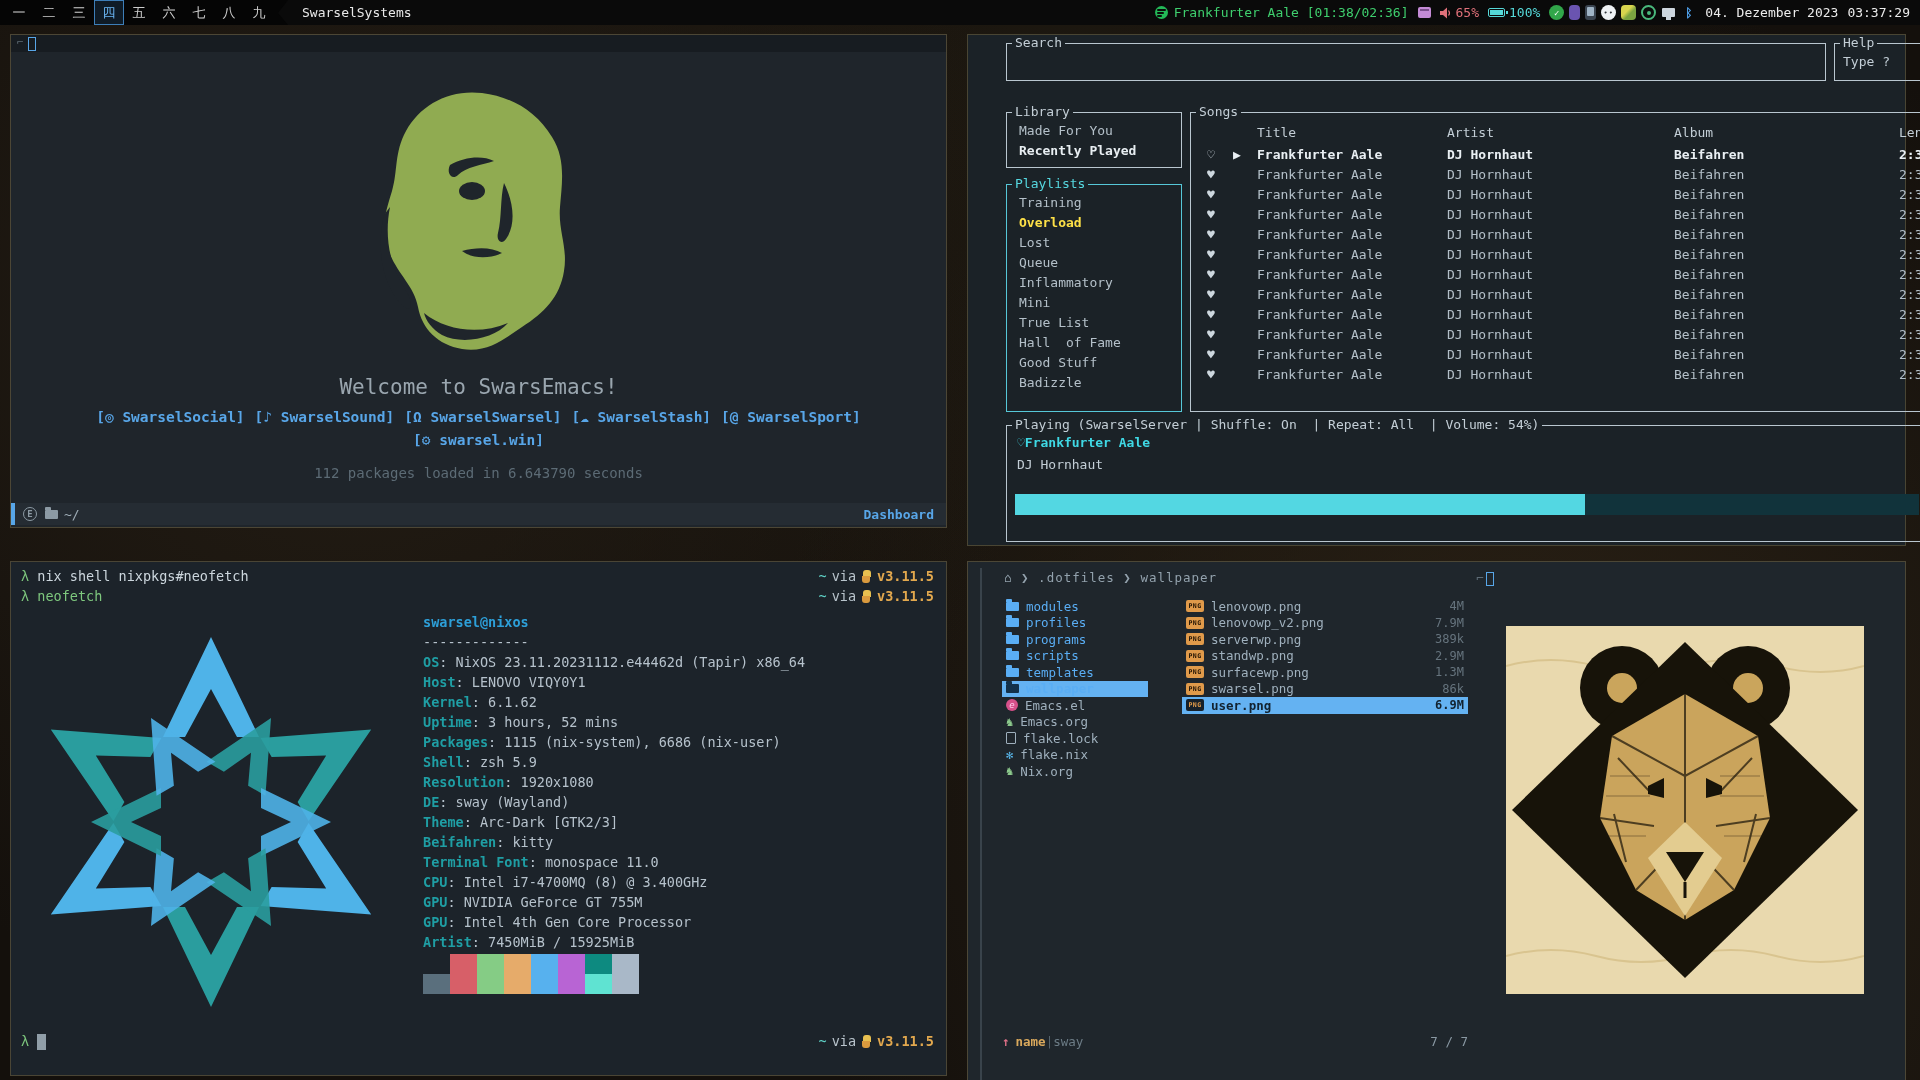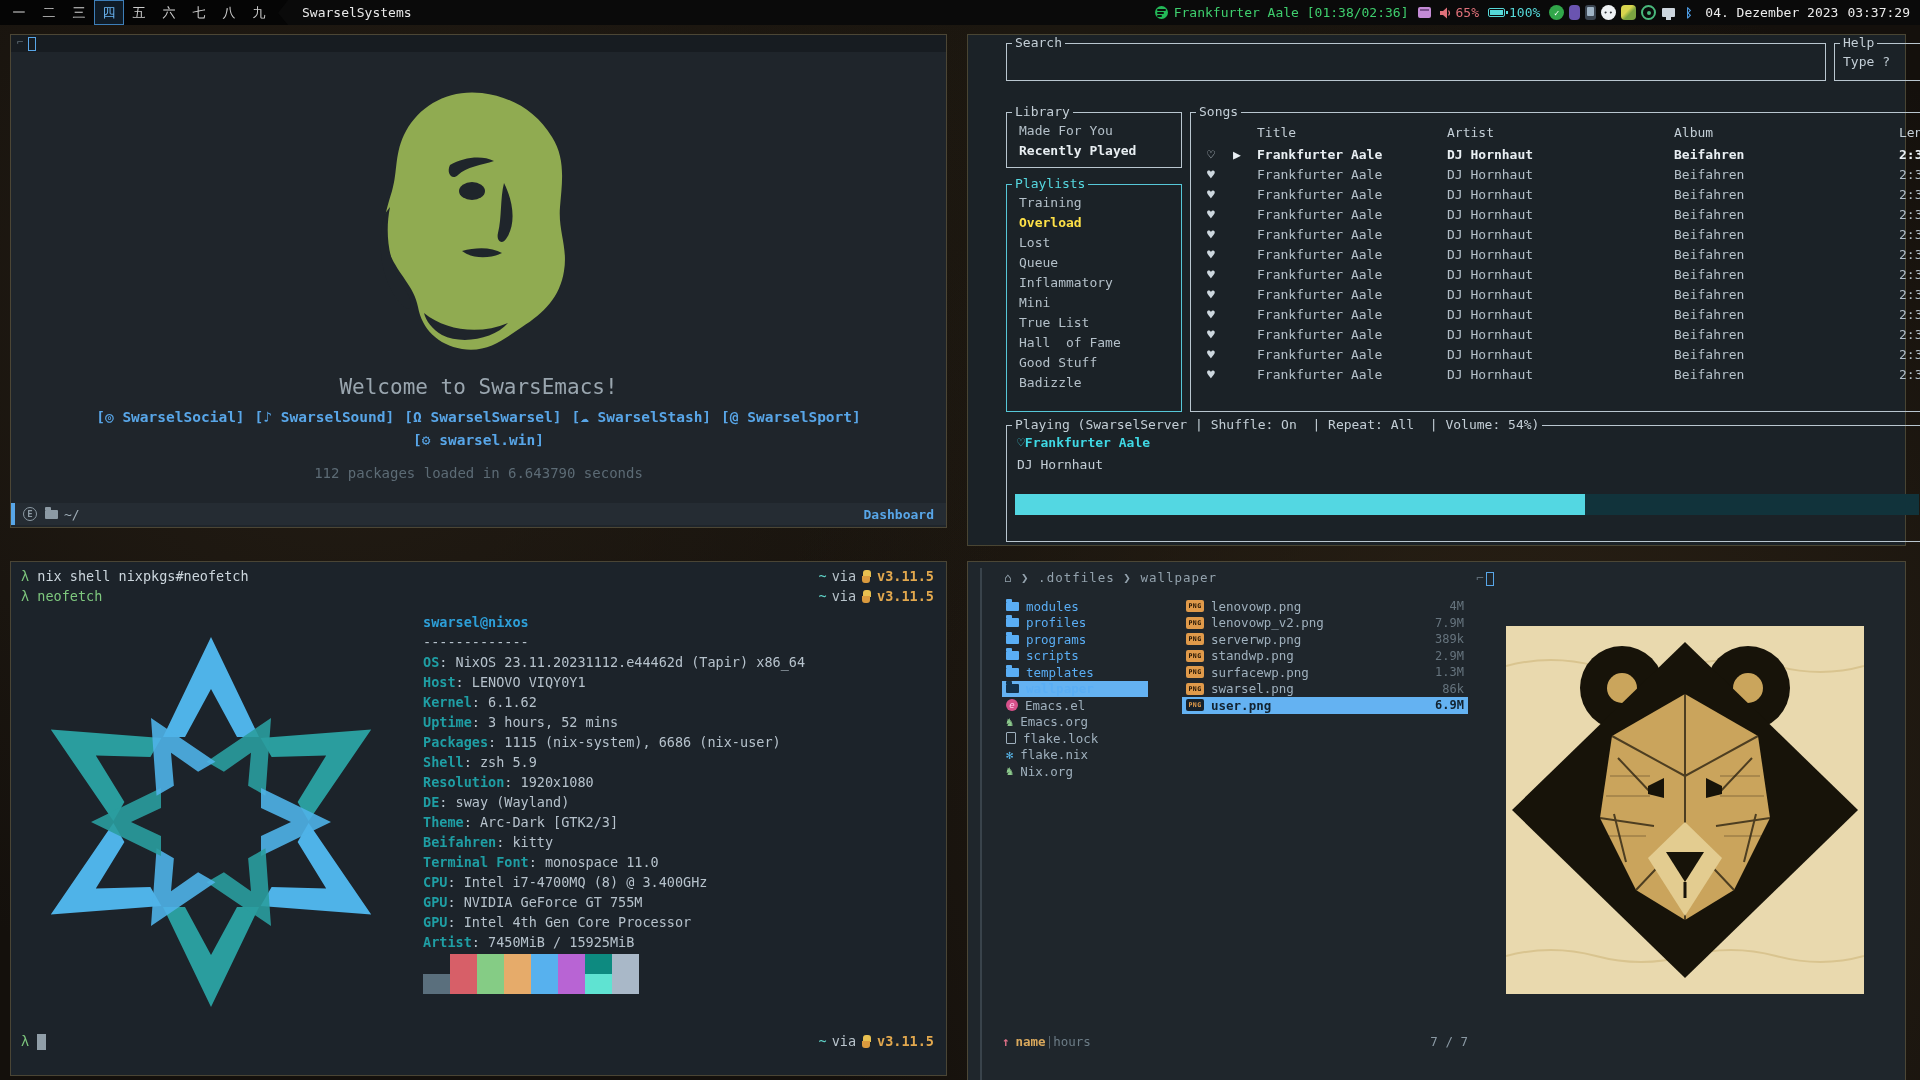--- a/index.html
+++ b/index.html
@@ -734,7 +734,7 @@
     <span class="fm-sort-arrow">↑</span>
     <span class="fm-sort-name">name</span>
     <span class="fm-sort-div">|</span>
-    <span class="fm-sort-mtime">hours</span>
+    <span class="fm-sort-mtime">sway</span>
     <span class="fm-count">7 / 7</span>
   </div>
 </div>

